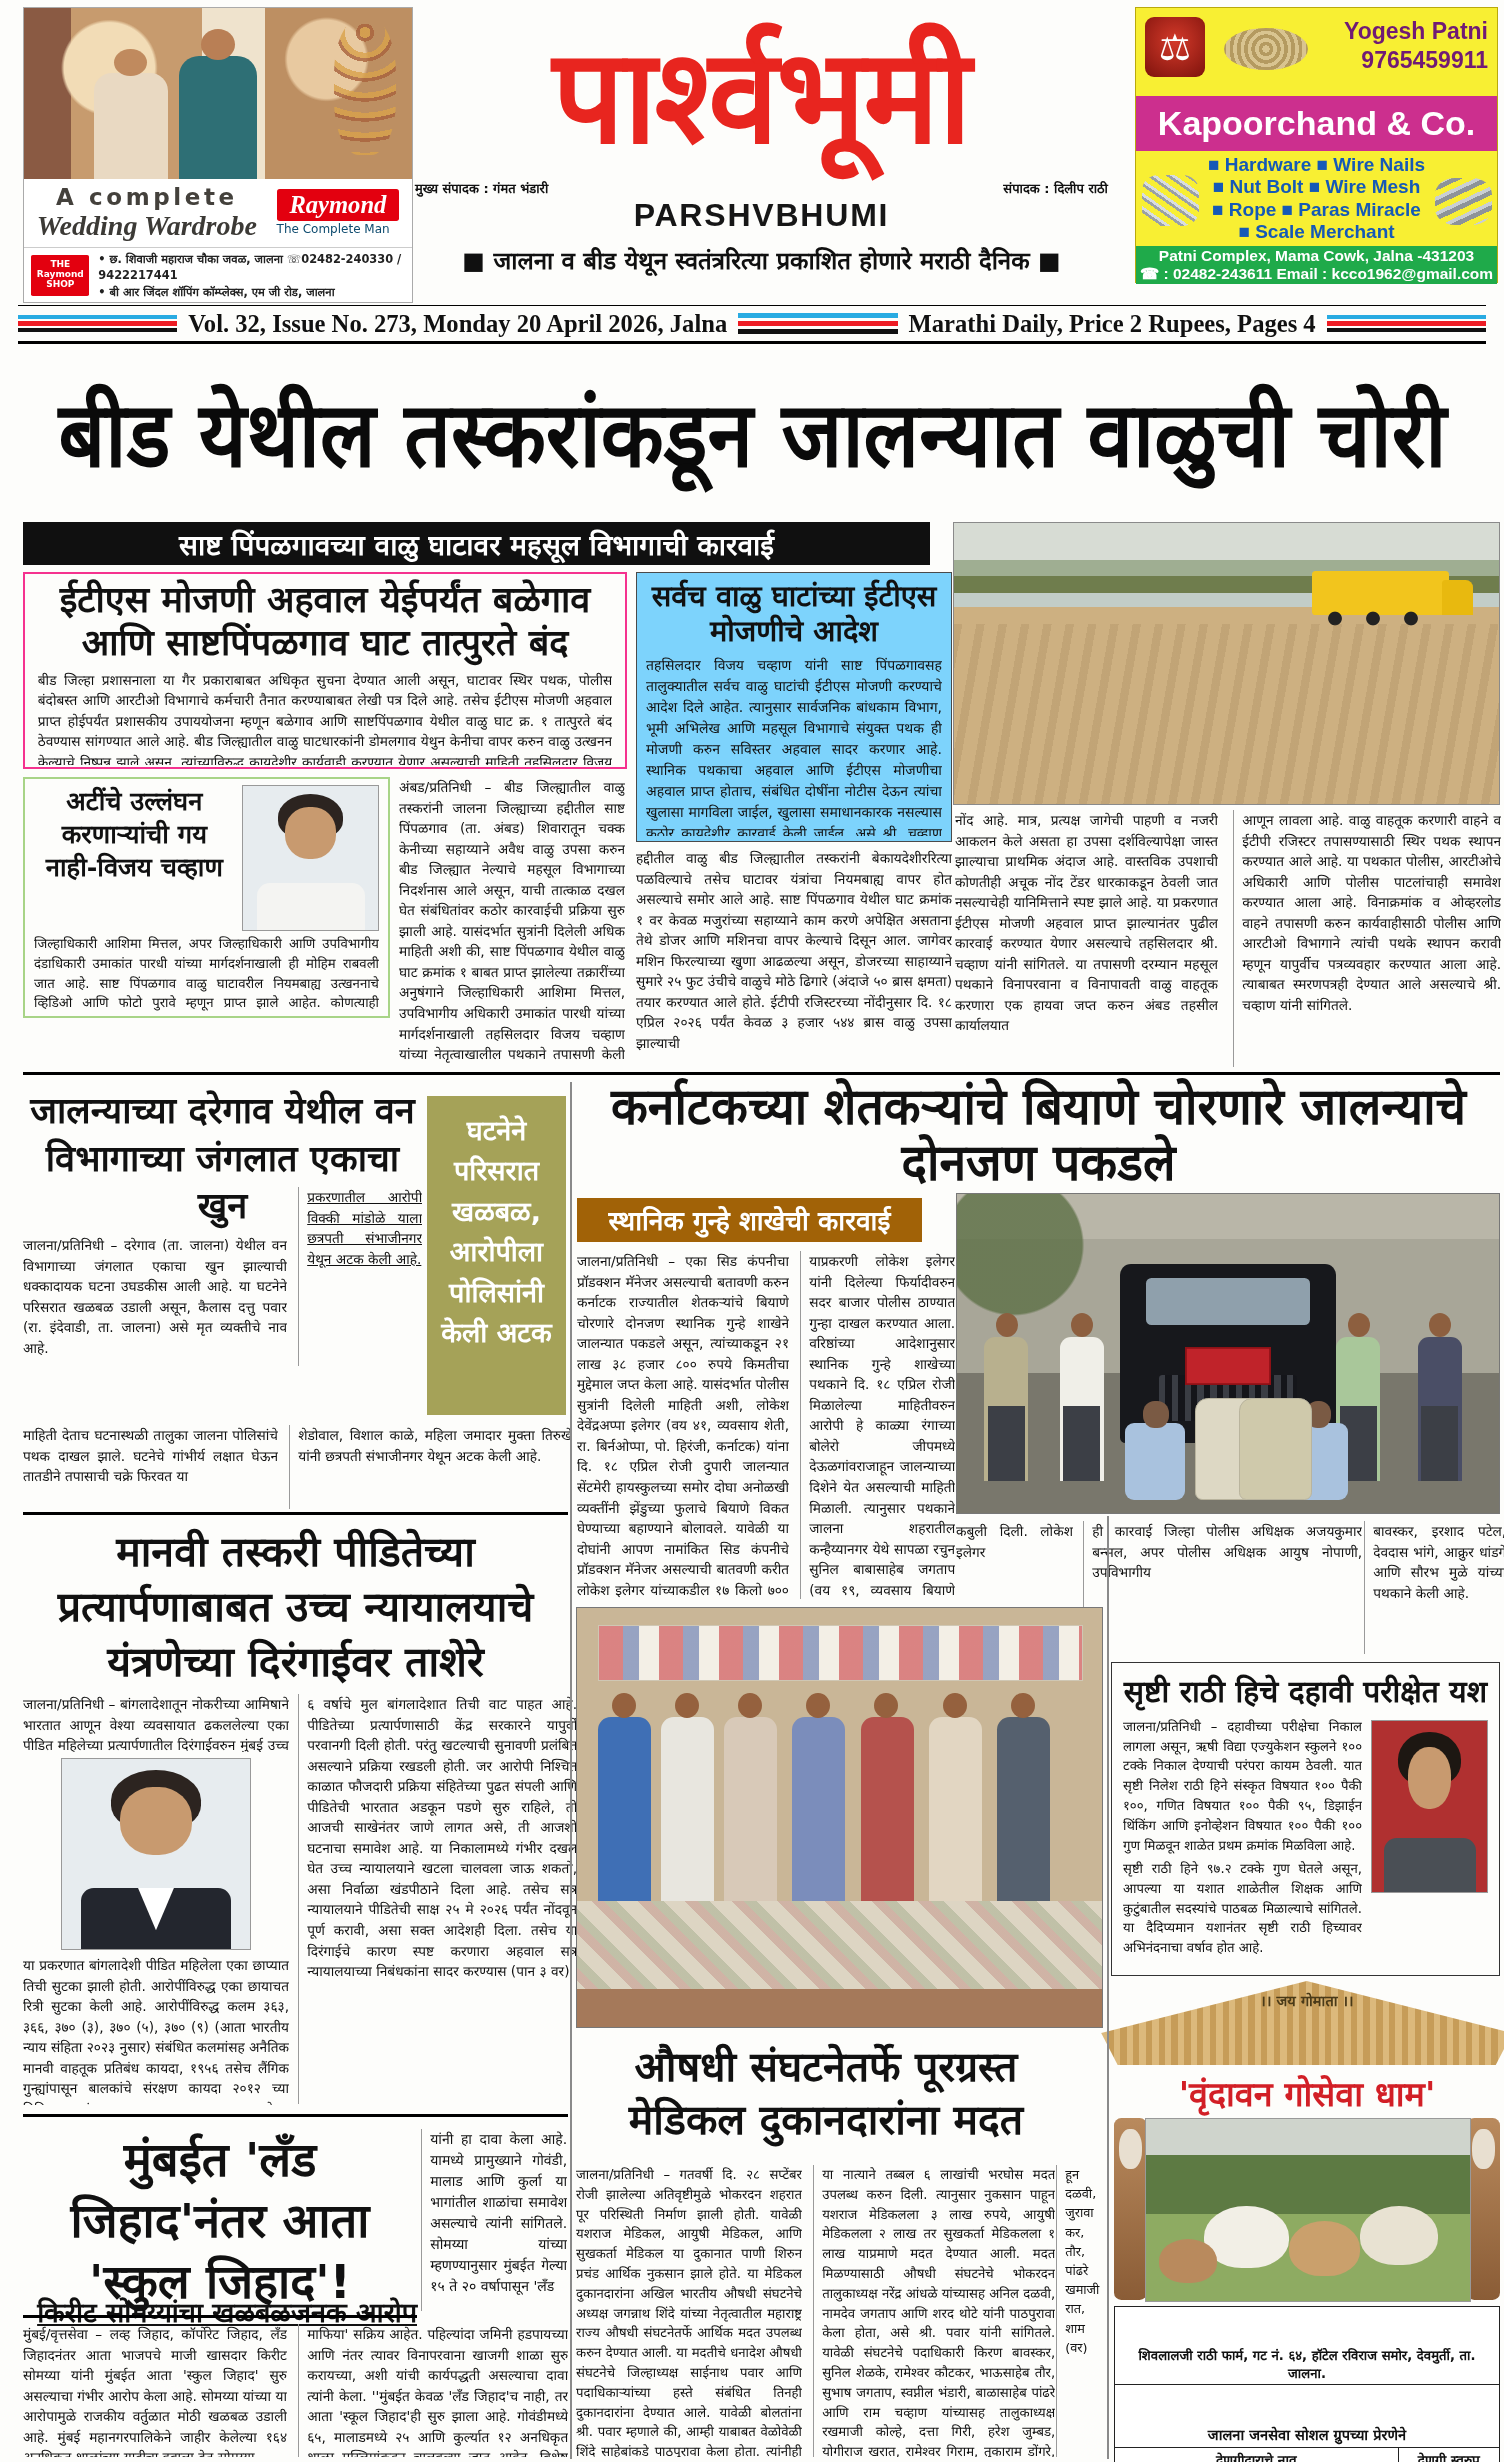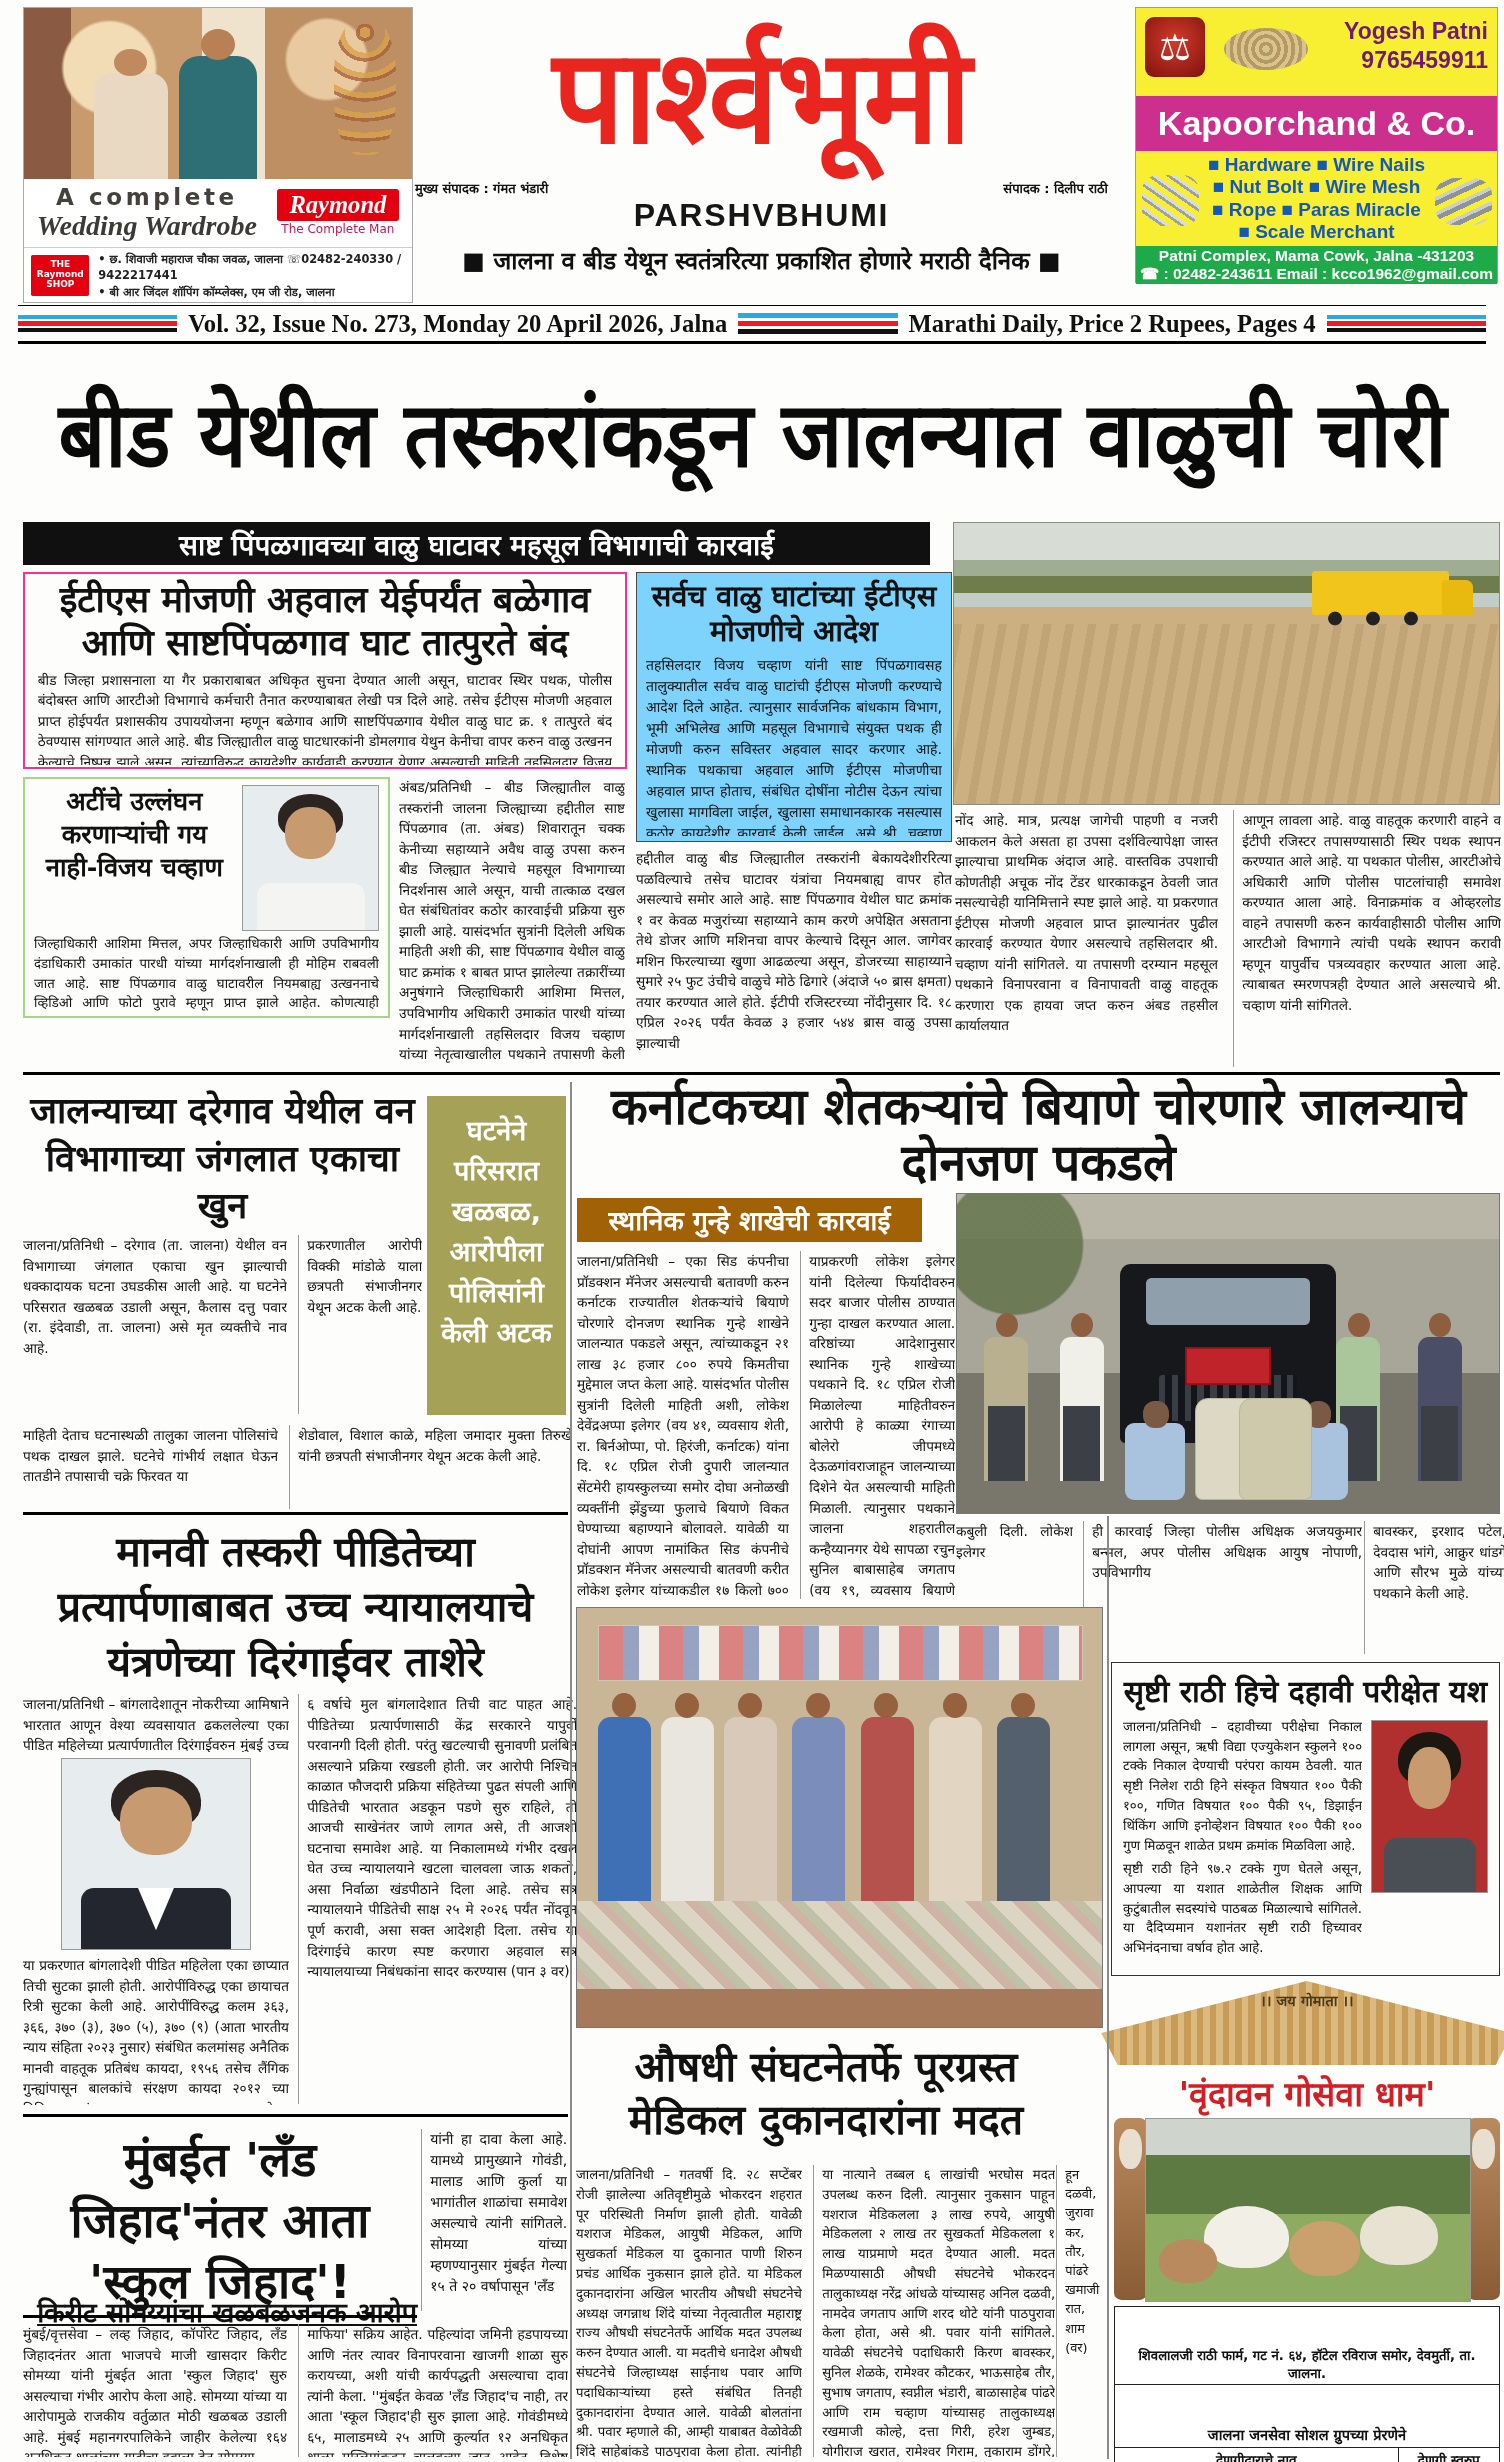--- a/index.html
+++ b/index.html
@@ -26,7 +26,7 @@
   .wed-line2{font-family:"Liberation Serif",serif;font-style:italic;font-weight:700;font-size:28px;color:#3c3a36;}
   .raymond-box{background:#e3000f;color:#fff;font-family:"Liberation Serif",serif;font-style:italic;font-weight:700;
      font-size:24.6px;padding:1.8px 12.8px;border-radius:2.7px;}
-  .raymond-sub{font-size:12px;color:#be185d;text-align:center;margin-top:1.8px;}
+  .raymond-sub{font-size:12px;color:#0c4a6e;margin-top:1.8px;}
   .wed-bottom{position:absolute;left:0;bottom:0;width:100%;height:55px;display:flex;align-items:center;gap:9px;padding:0 7.3px;box-sizing:border-box;border-top:0.9px solid #ccc;}
   .rshop{background:#e3000f;color:#fff;font-size:9px;font-weight:700;padding:5.5px 5.5px;border-radius:1.8px;line-height:1.1;text-align:center;white-space:pre-line;}
   .wed-addr{font-size:11.4px;font-weight:700;color:#222;line-height:1.45;}

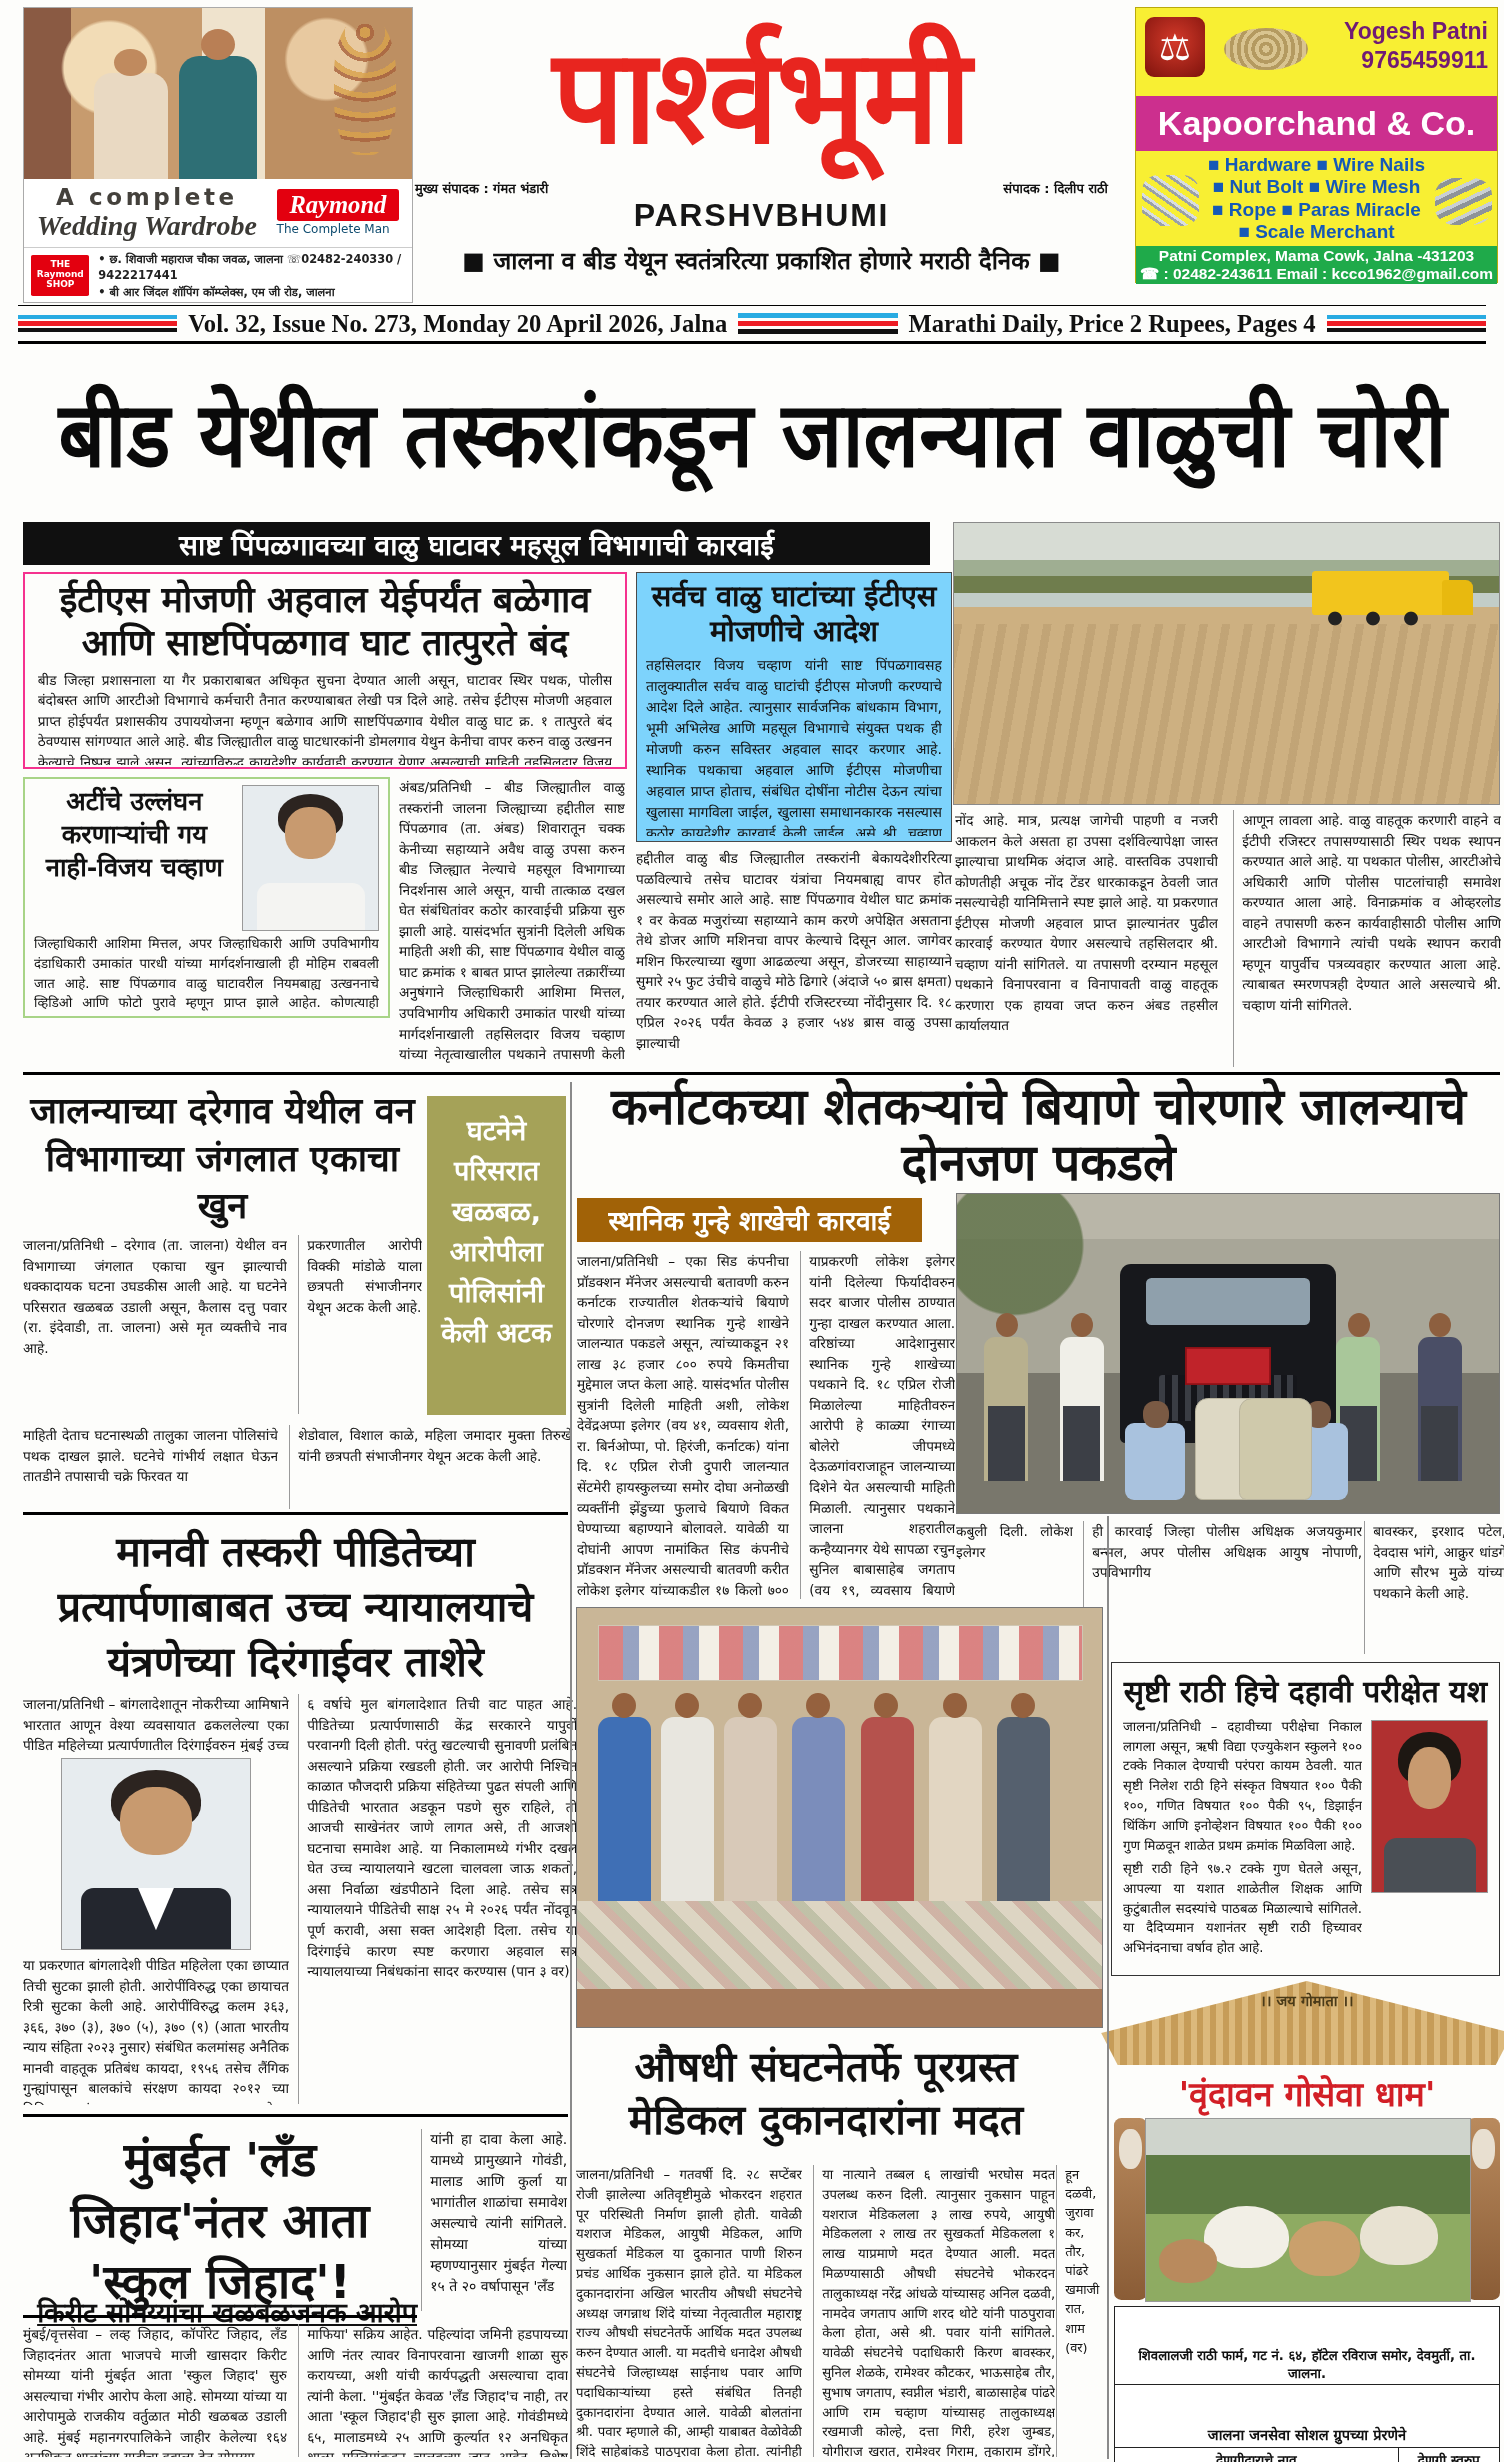--- a/index.html
+++ b/index.html
@@ -279,7 +279,7 @@
 
   <div class="abs khun-head">जालन्याच्या दरेगाव येथील वन विभागाच्या जंगलात एकाचा खुन</div>
   <div class="abs col" style="left:23px;top:1235px;width:264px;height:179px;">जालना/प्रतिनिधी – दरेगाव (ता. जालना) येथील वन विभागाच्या जंगलात एकाचा खुन झाल्याची धक्कादायक घटना उघडकीस आली आहे. या घटनेने परिसरात खळबळ उडाली असून, कैलास दत्तु पवार (रा. इंदेवाडी, ता. जालना) असे मृत व्यक्तीचे नाव आहे.</div>
-  <div class="abs col vr" style="left:298px;top:1235px;width:115px;height:179px;">प्रकरणातील आरोपी विक्की मांडोळे याला छत्रपती संभाजीनगर येथून अटक केली आहे.</div>
+  <div class="abs col vr" style="left:298px;top:1187px;width:115px;height:179px;text-decoration:underline;">प्रकरणातील आरोपी विक्की मांडोळे याला छत्रपती संभाजीनगर येथून अटक केली आहे.</div>
   <div class="abs olive-box">घटनेने परिसरात खळबळ, आरोपीला पोलिसांनी केली अटक</div>
   <div class="abs col" style="left:23px;top:1425px;width:255px;height:84px;">माहिती देताच घटनास्थळी तालुका जालना पोलिसांचे पथक दाखल झाले. घटनेचे गांभीर्य लक्षात घेऊन तातडीने तपासाची चक्रे फिरवत या</div>
   <div class="abs col vr" style="left:289px;top:1425px;width:274px;height:84px;">शेडोवाल, विशाल काळे, महिला जमादार मुक्ता तिरुखे यांनी छत्रपती संभाजीनगर येथून अटक केली आहे.</div>

